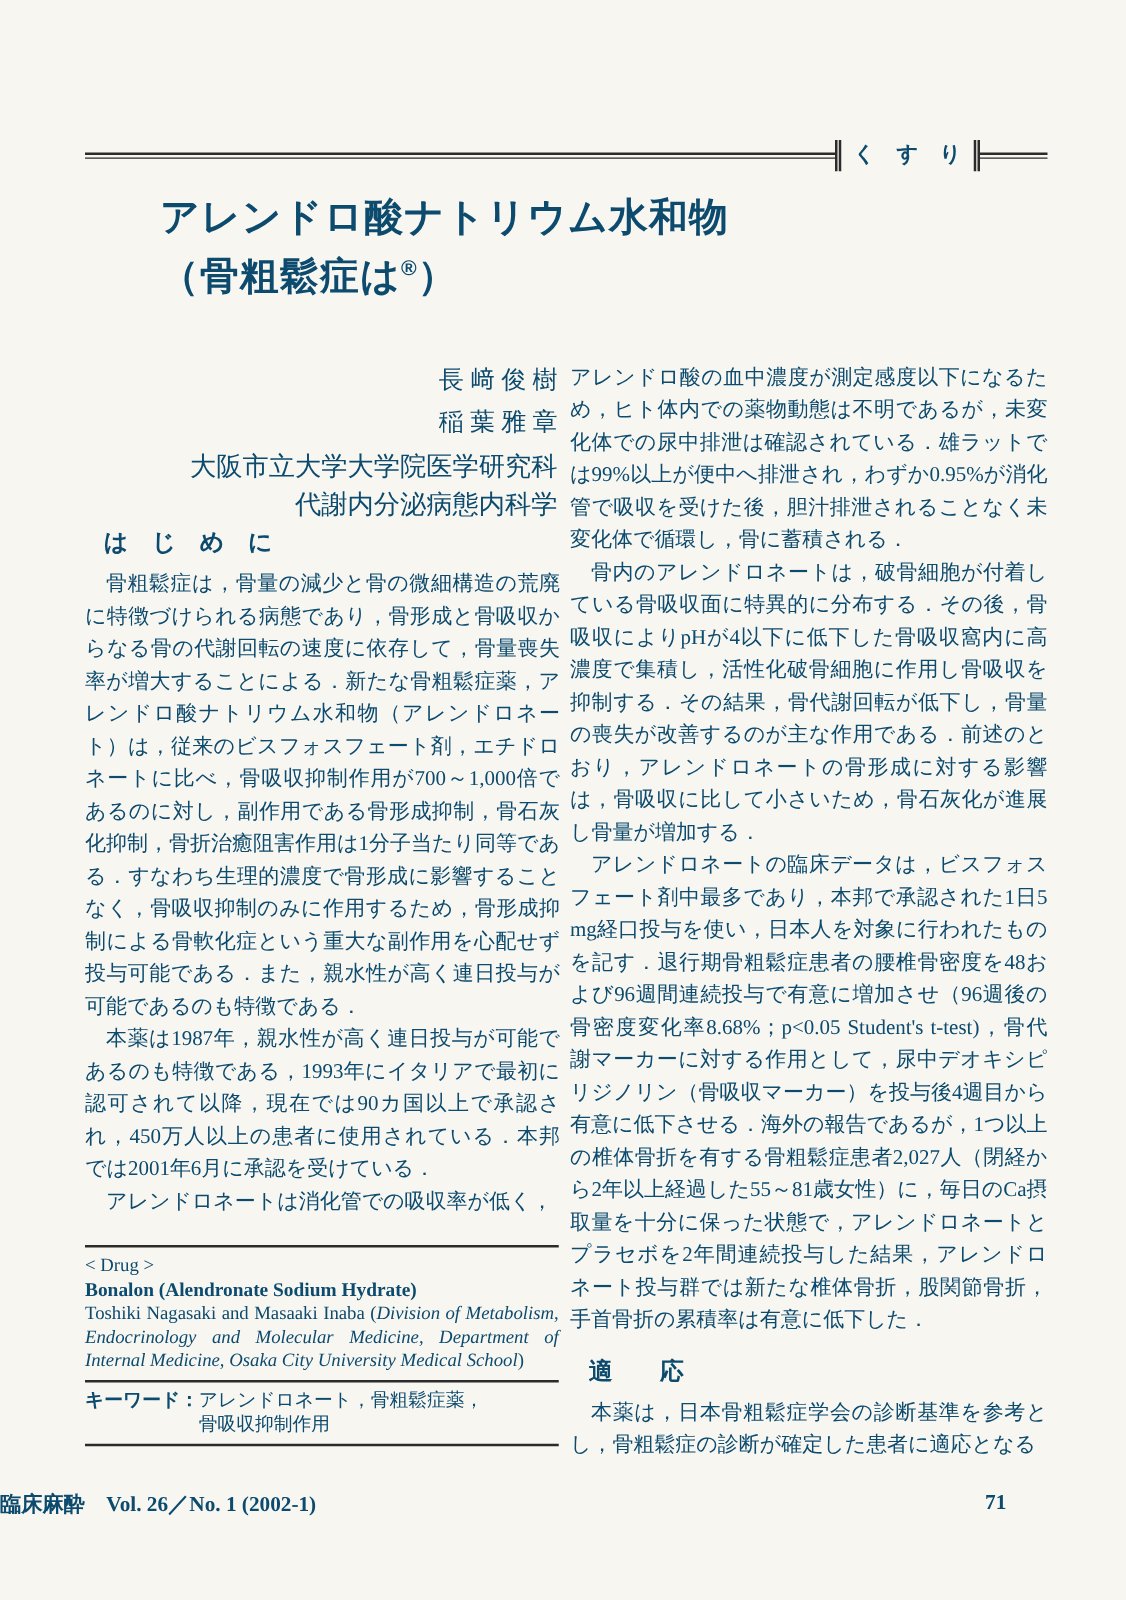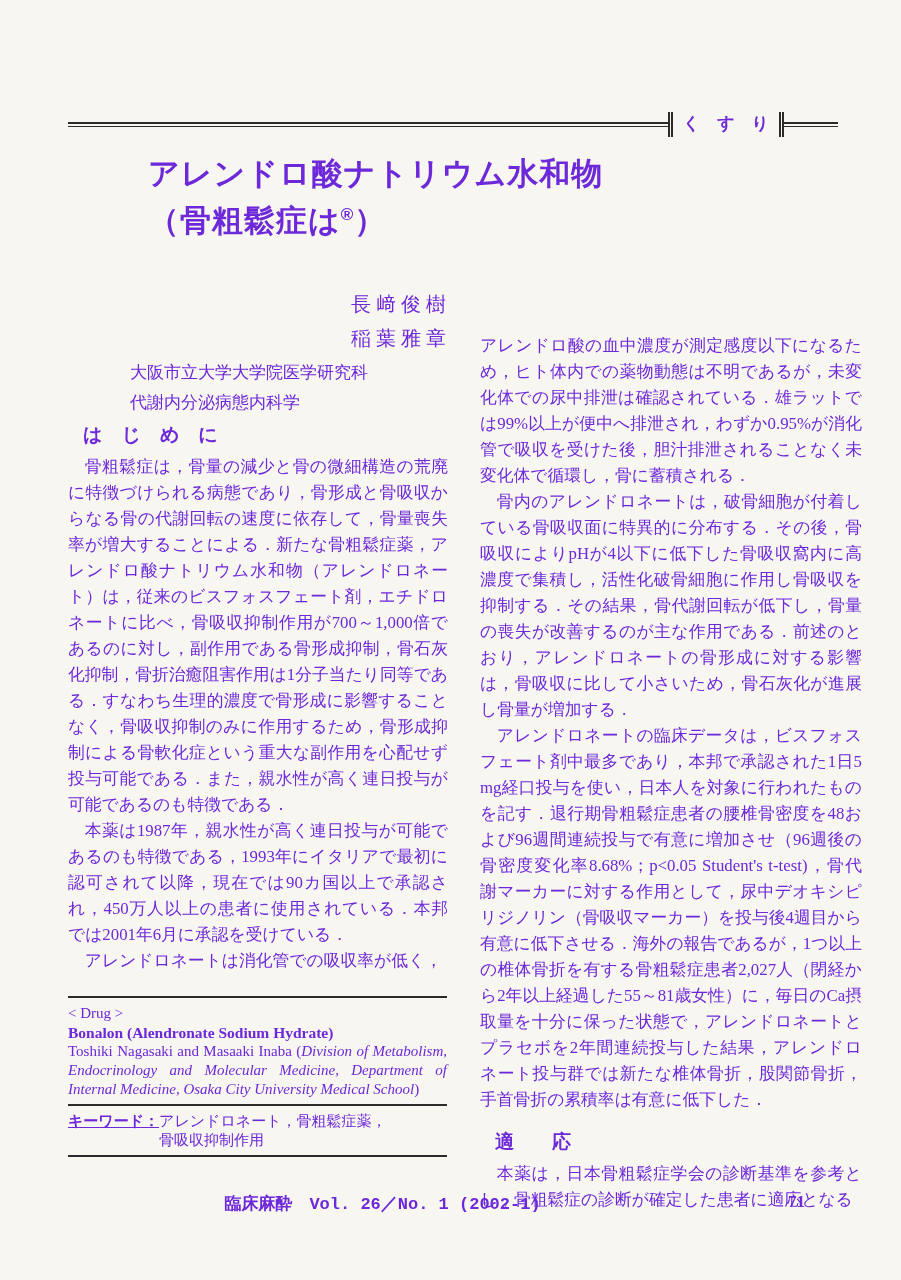--- a/index.html
+++ b/index.html
@@ -8,7 +8,7 @@
     width:901px; height:1280px;
     margin:0 auto;
     background:#f7f6f1;
-    color:#6d28d9;
+    color:#0c4a6e;
     overflow:hidden;
     font-family:"Liberation Serif","DejaVu Serif",serif;
   }

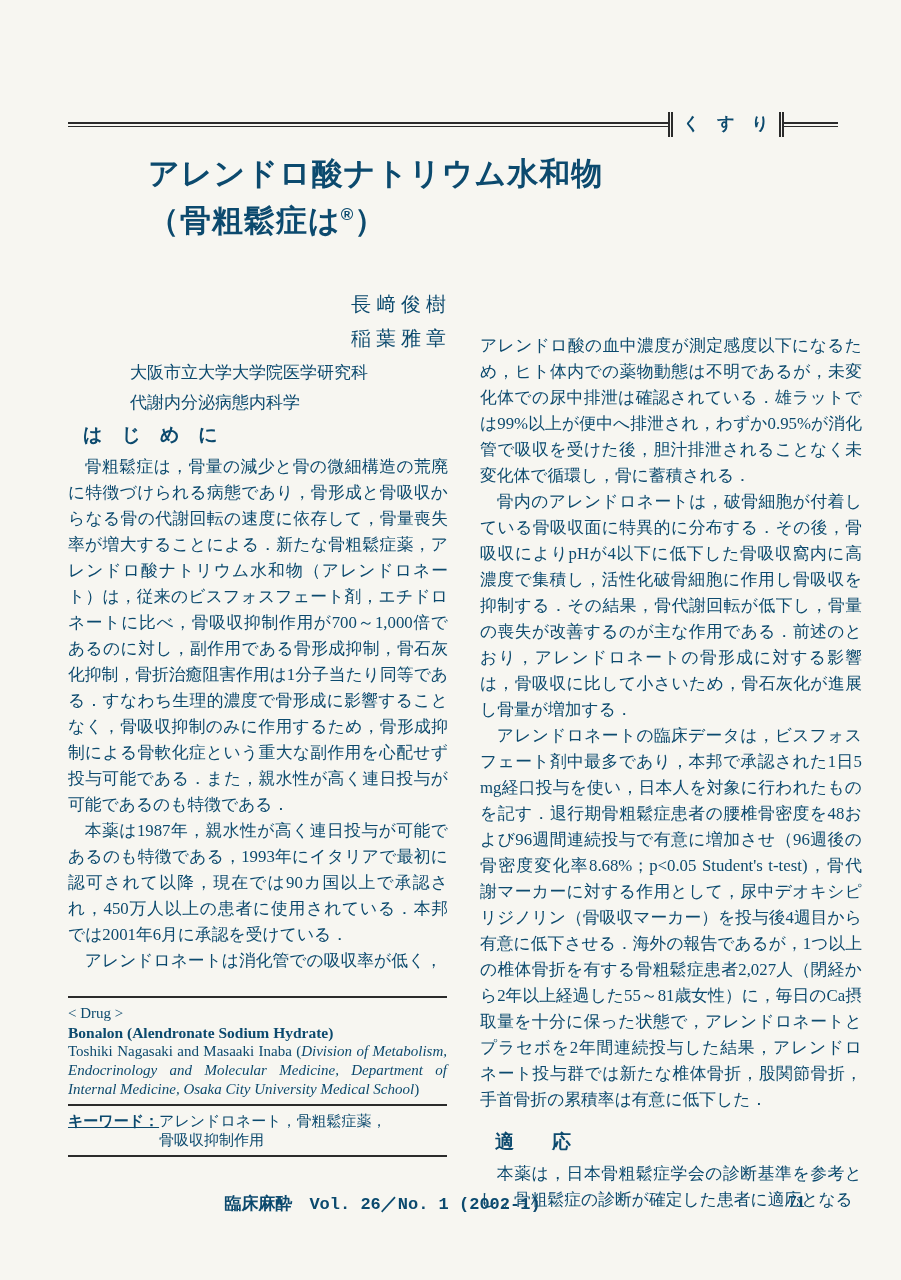--- a/index.html
+++ b/index.html
@@ -36,7 +36,7 @@
 
   
   .title {
-    position:absolute; top:150px; left:148px; margin:0;
+    position:absolute; top:150px; left:128px; margin:0;
     font-family:"Liberation Sans","DejaVu Sans",sans-serif;
     font-weight:700; font-size:31px; line-height:47px;
     letter-spacing:1px; white-space:nowrap;

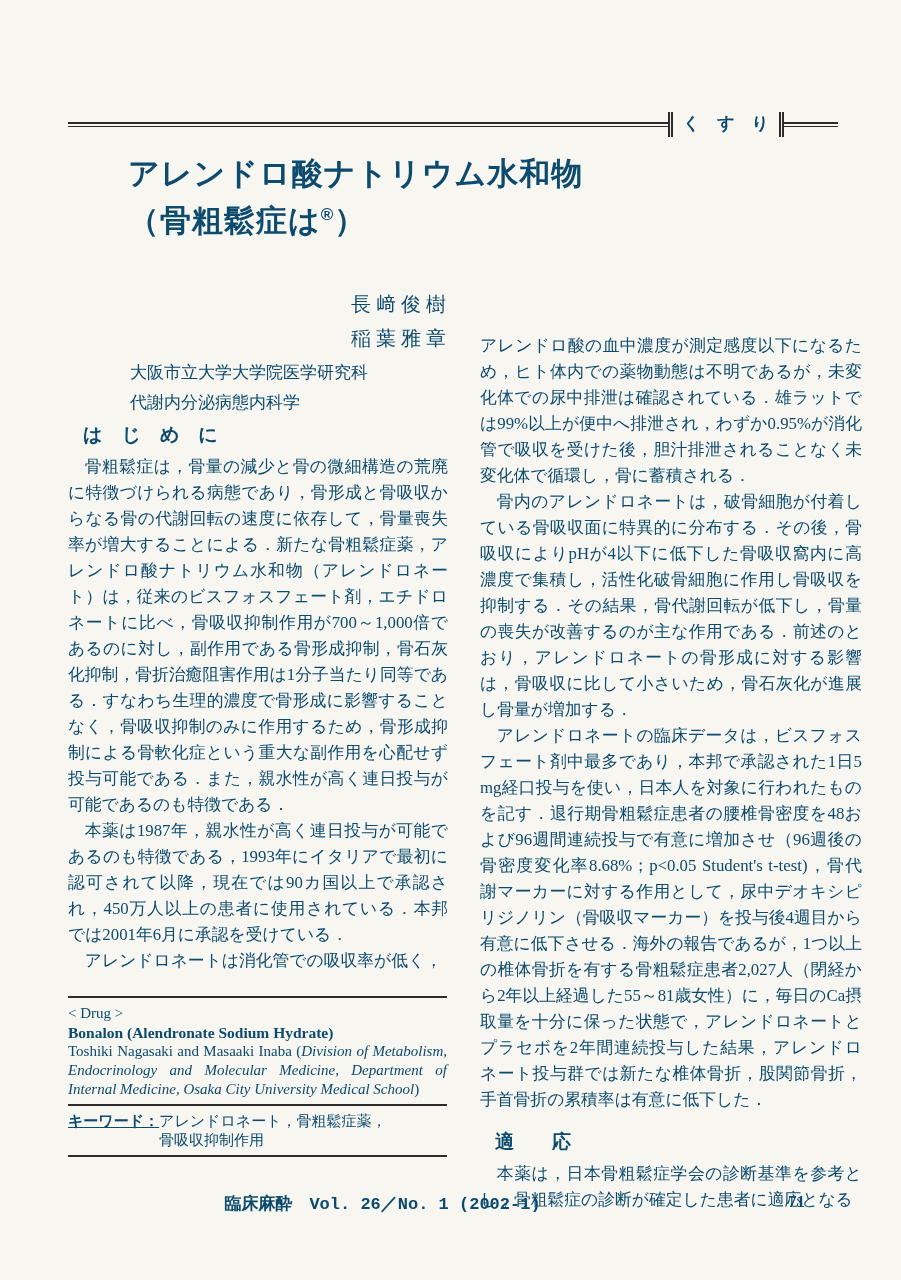--- a/index.html
+++ b/index.html
@@ -63,7 +63,7 @@
   }
   .sec-heading.spaced-top { margin-top:15px; }
   .left-body  { position:absolute; top:421px; left:68px;  width:380px; }
-  .right-body { position:absolute; top:289px; left:480px; width:382px;margin-top:44px; }
+  .right-body { position:absolute; top:289px; left:456px; width:382px; }
 
   
   .footnote {

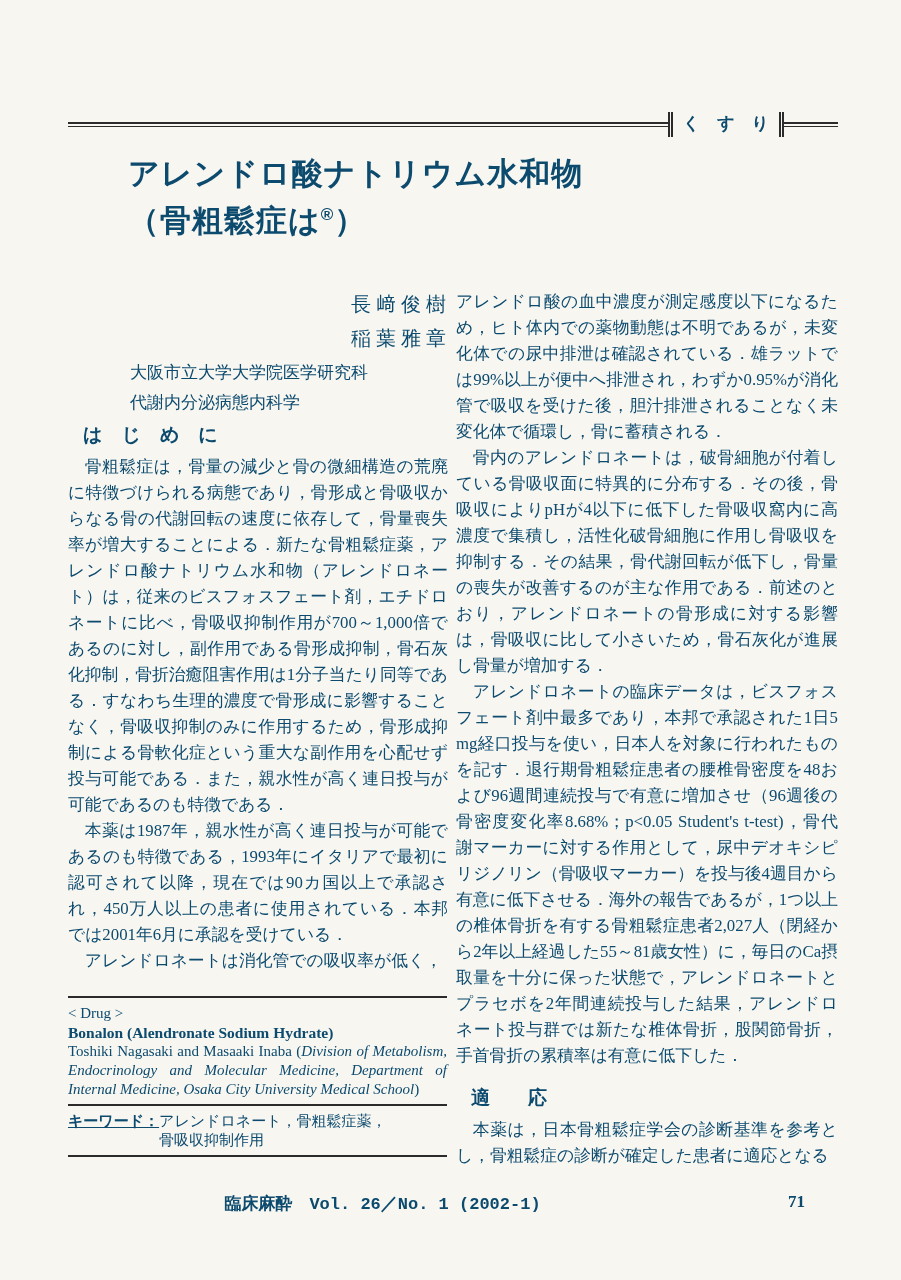--- a/index.html
+++ b/index.html
@@ -46,7 +46,7 @@
   
   .authors { position:absolute; top:287px; left:68px; width:378px; }
   .author-name { text-align:right; font-size:20px; line-height:34px; white-space:pre; }
-  .affiliation { margin-top:3px; padding-left:62px; font-size:17px; line-height:30px; }
+  .affiliation { margin-top:3px; padding-left:62px; font-size:21px; line-height:30px;text-align:right; }
 
   
   .body-col {

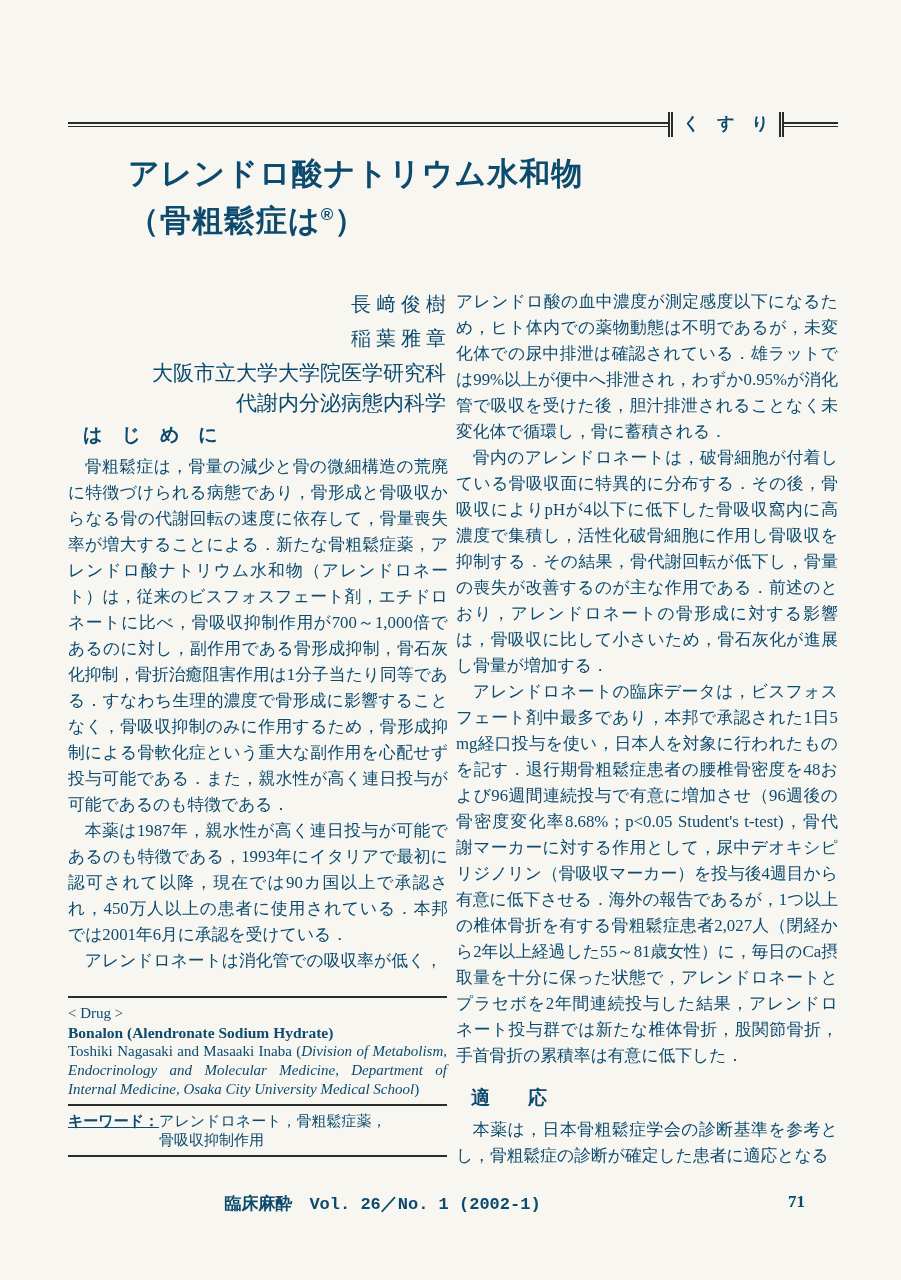--- a/index.html
+++ b/index.html
@@ -84,7 +84,7 @@
     font-family:"Liberation Sans","DejaVu Sans",sans-serif;
     font-size:15px; line-height:19px;
   }
-  .kw-label { font-weight:700; white-space:nowrap;text-decoration:underline; }
+  .kw-label { font-weight:700; white-space:nowrap; }
 
   
   .footer-citation {

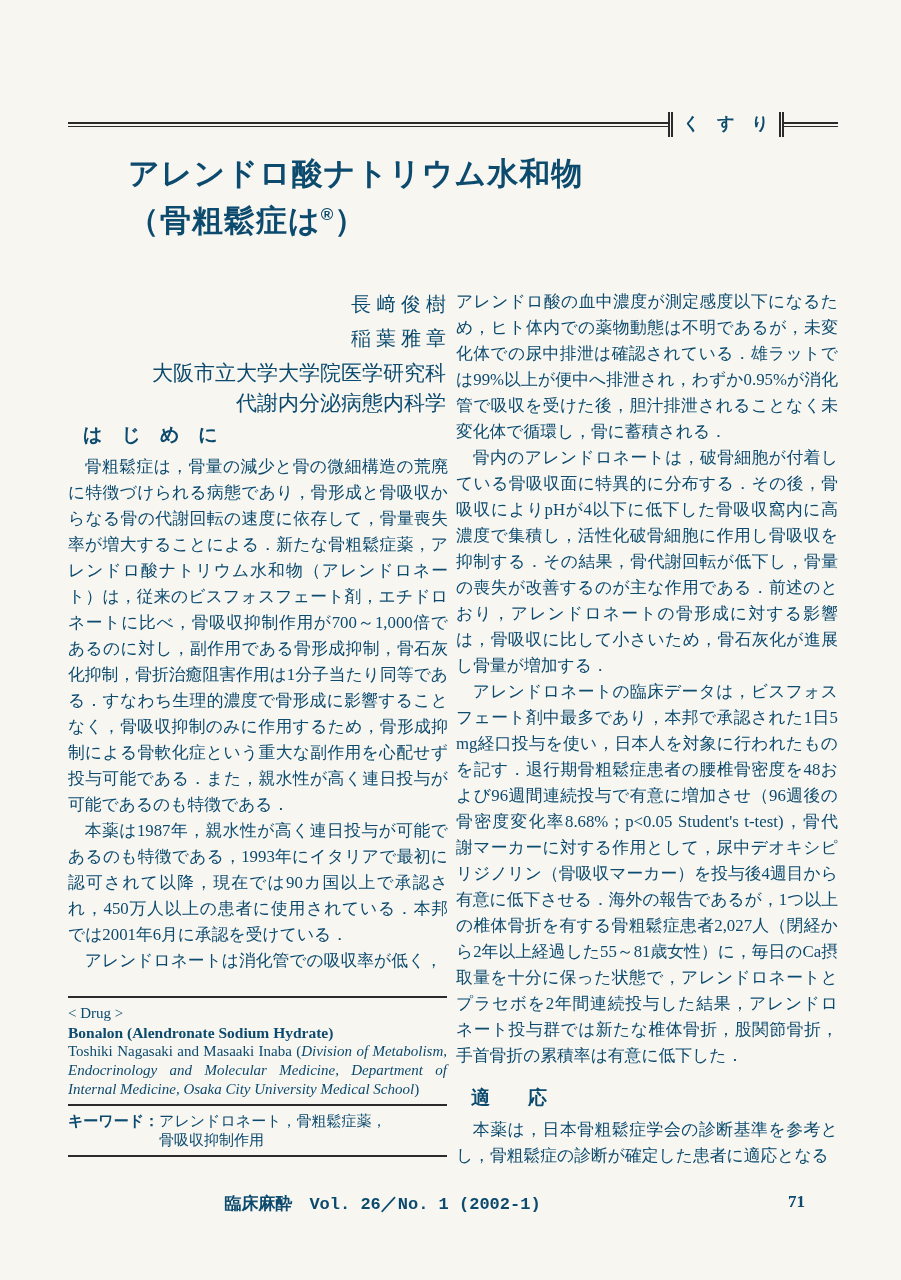--- a/index.html
+++ b/index.html
@@ -89,7 +89,7 @@
   
   .footer-citation {
     position:absolute; top:1192px; left:0; width:765px;
-    text-align:center; font-weight:700; font-size:17px;font-family:Liberation Mono, monospace;
+    text-align:left; font-weight:700; font-size:17px;
   }
   .footer-page {
     position:absolute; top:1192px; left:788px;

